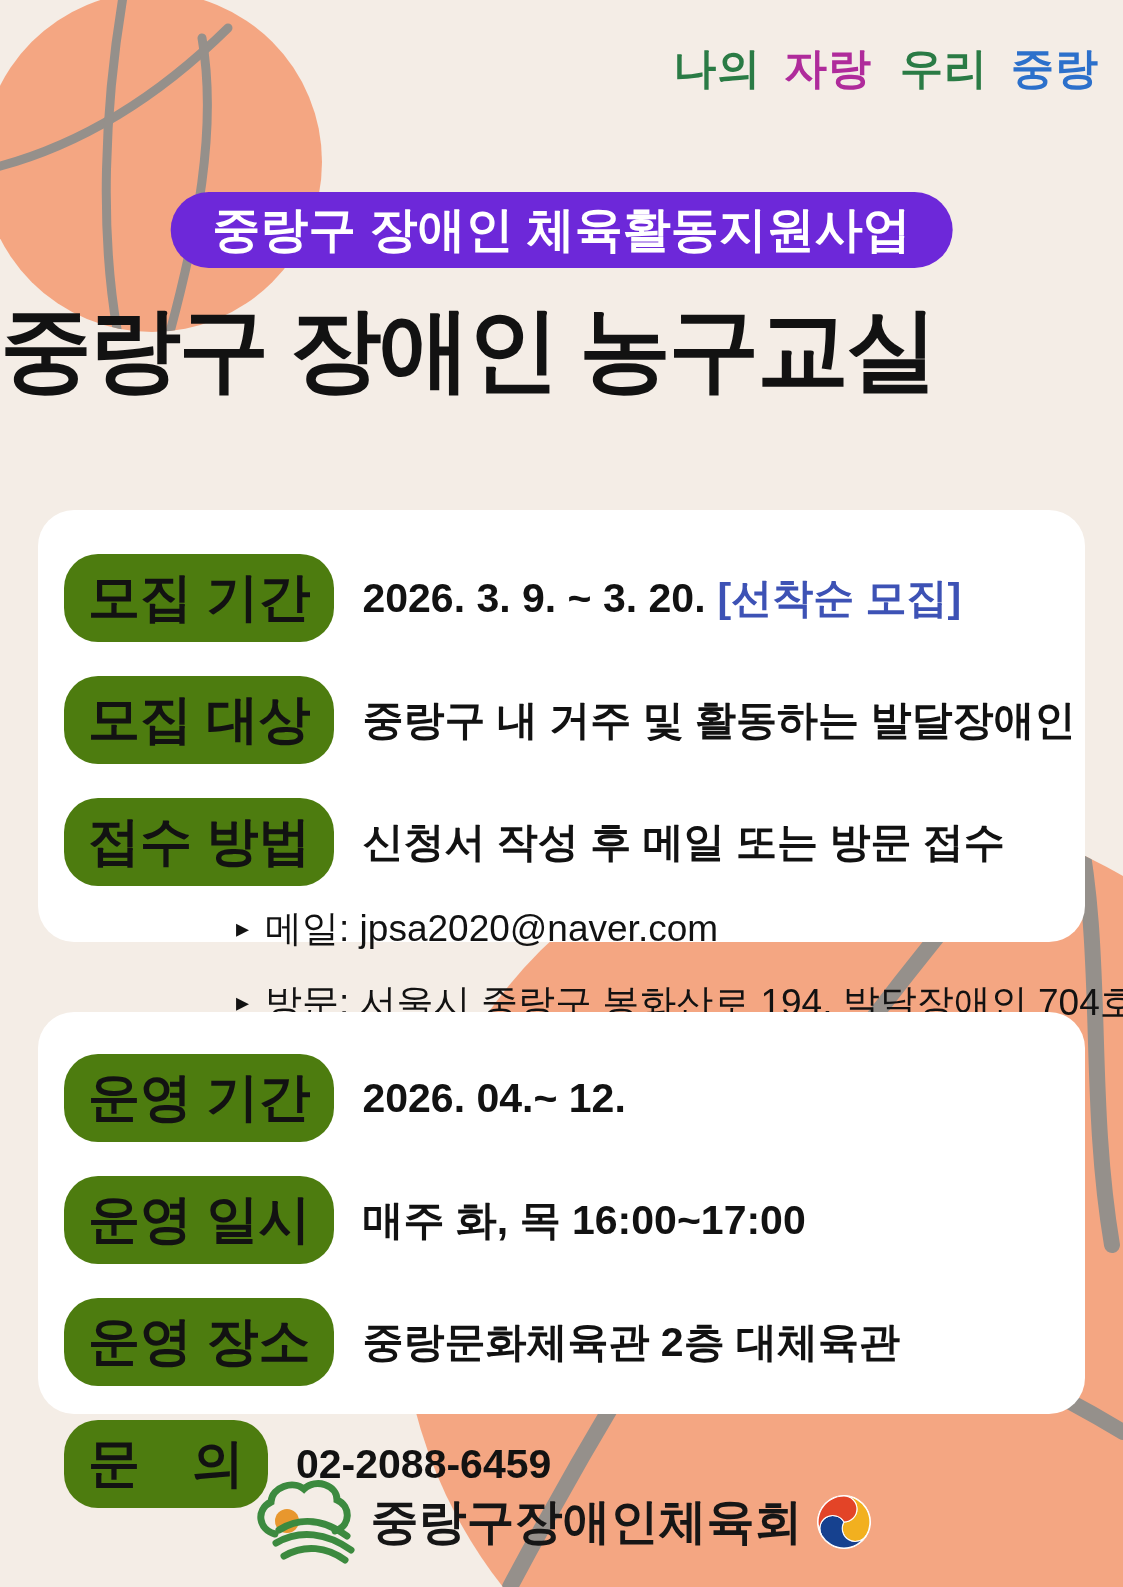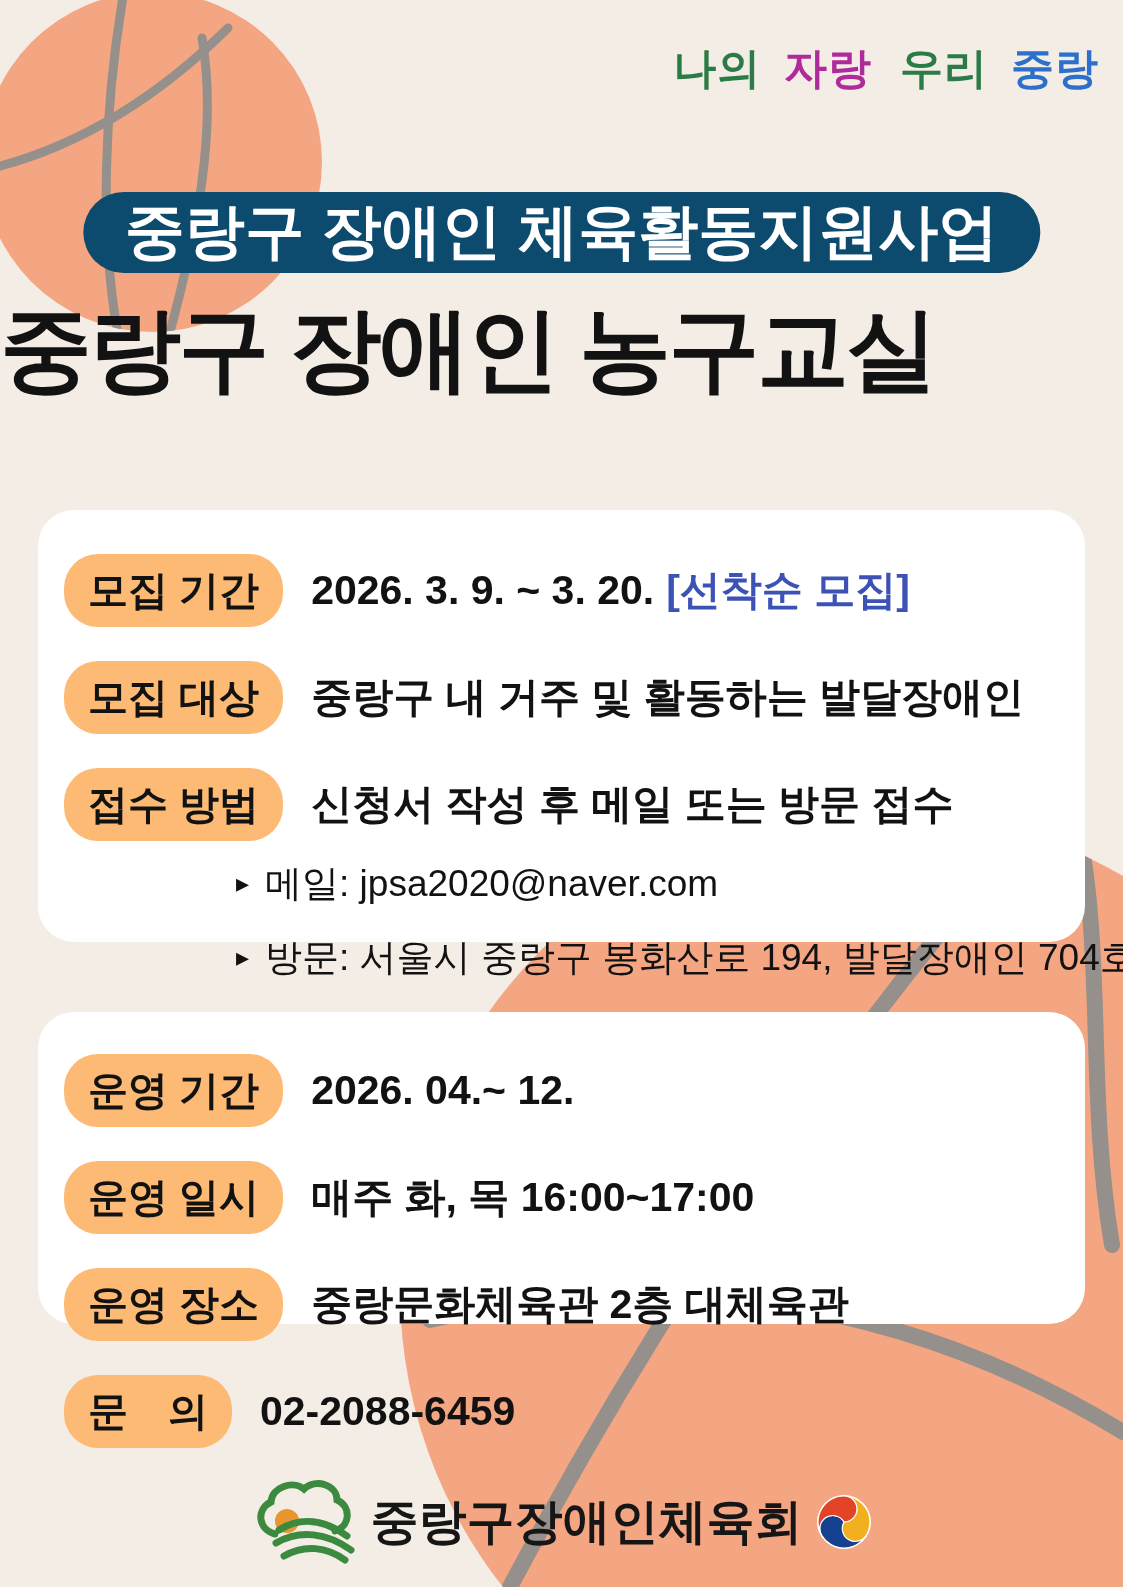--- a/index.html
+++ b/index.html
@@ -24,9 +24,9 @@
   
   .badge{
     position:absolute;top:192px;left:50%;transform:translateX(-50%);z-index:3;
-    background:#0c4a6e;color:#ffffff;
-    font-size:60px;font-weight:800;white-space:nowrap;
-    padding:0 42px;border-radius:48px;
+    background:#6d28d9;color:#ffffff;
+    font-size:48px;font-weight:800;white-space:nowrap;
+    padding:6px 42px;border-radius:48px;
   }
   
   .title{

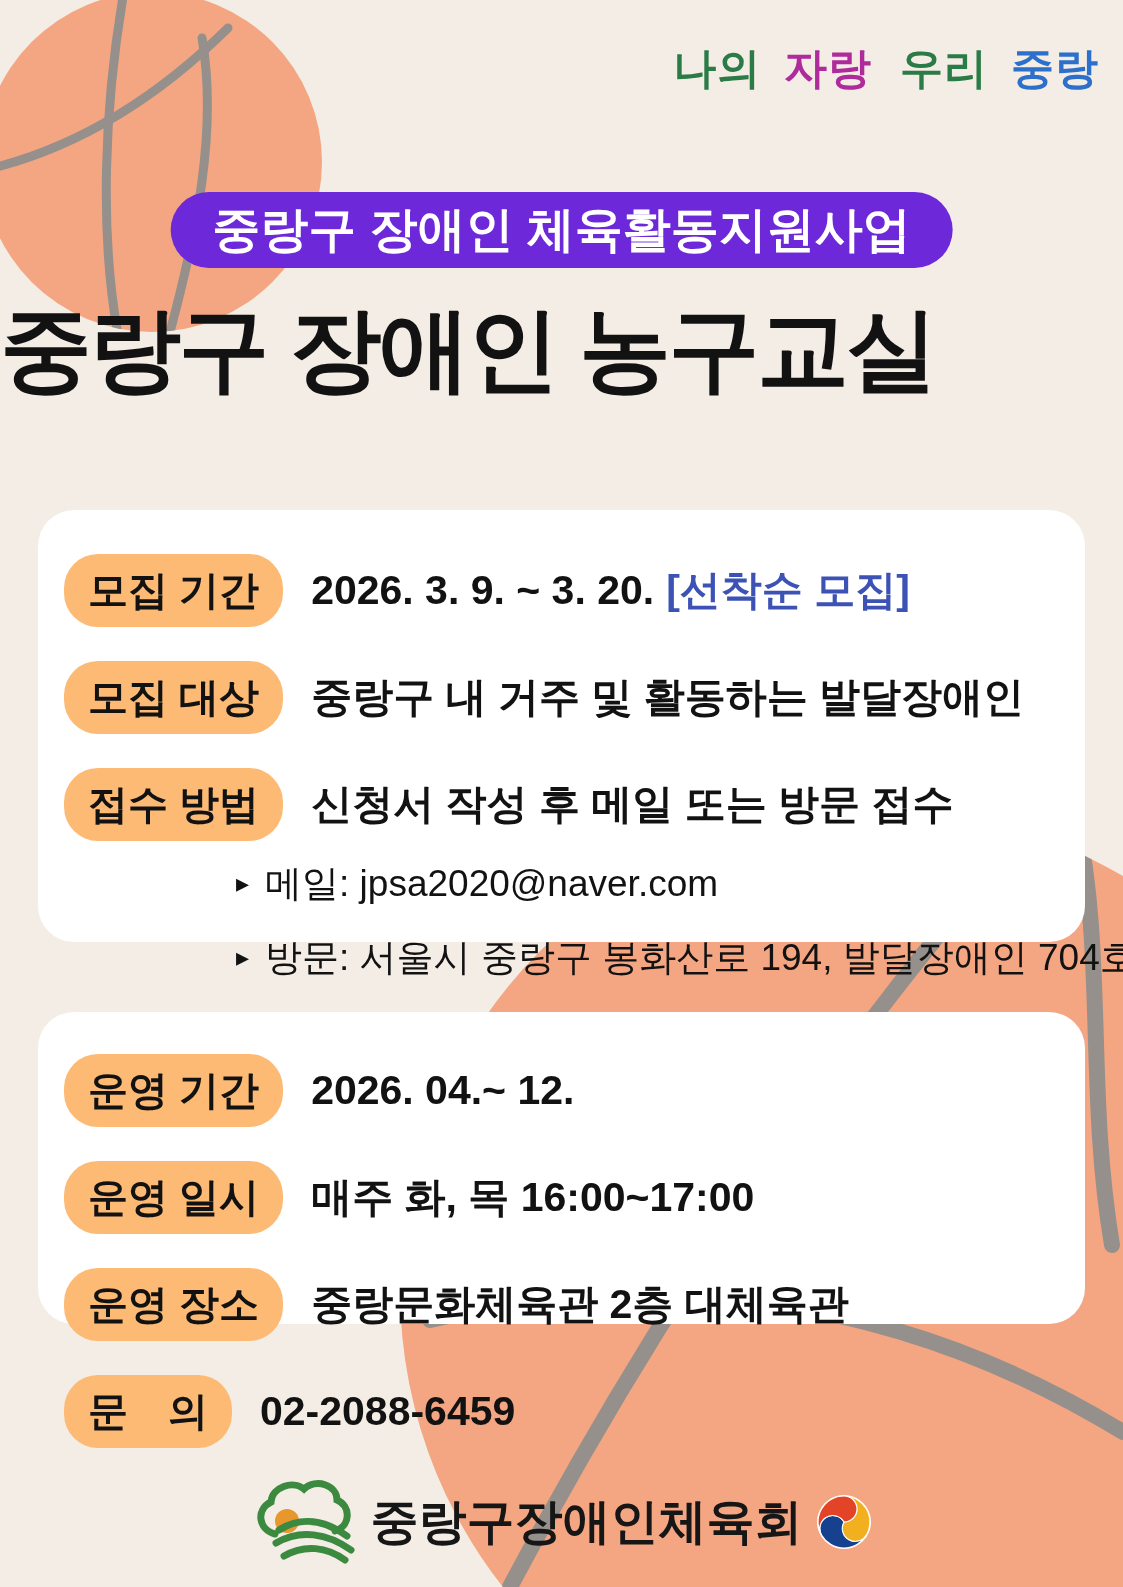--- a/index.html
+++ b/index.html
@@ -43,8 +43,8 @@
   .card-operation{top:1012px;height:312px;padding:42px 28px 0 26px;}
   .info-row{display:flex;align-items:center;gap:28px;margin-bottom:34px;}
   .label-pill{
-    background:#fdba74;border-radius:34px;
-    padding:9px 24px;font-size:40px;font-weight:800;
+    background:#4d7c0f;border-radius:34px;
+    padding:9px 24px;font-size:52px;font-weight:800;
     white-space:nowrap;flex:0 0 auto;color:#121212;
   }
   .row-value{font-size:41px;font-weight:700;white-space:nowrap;color:#121212;}

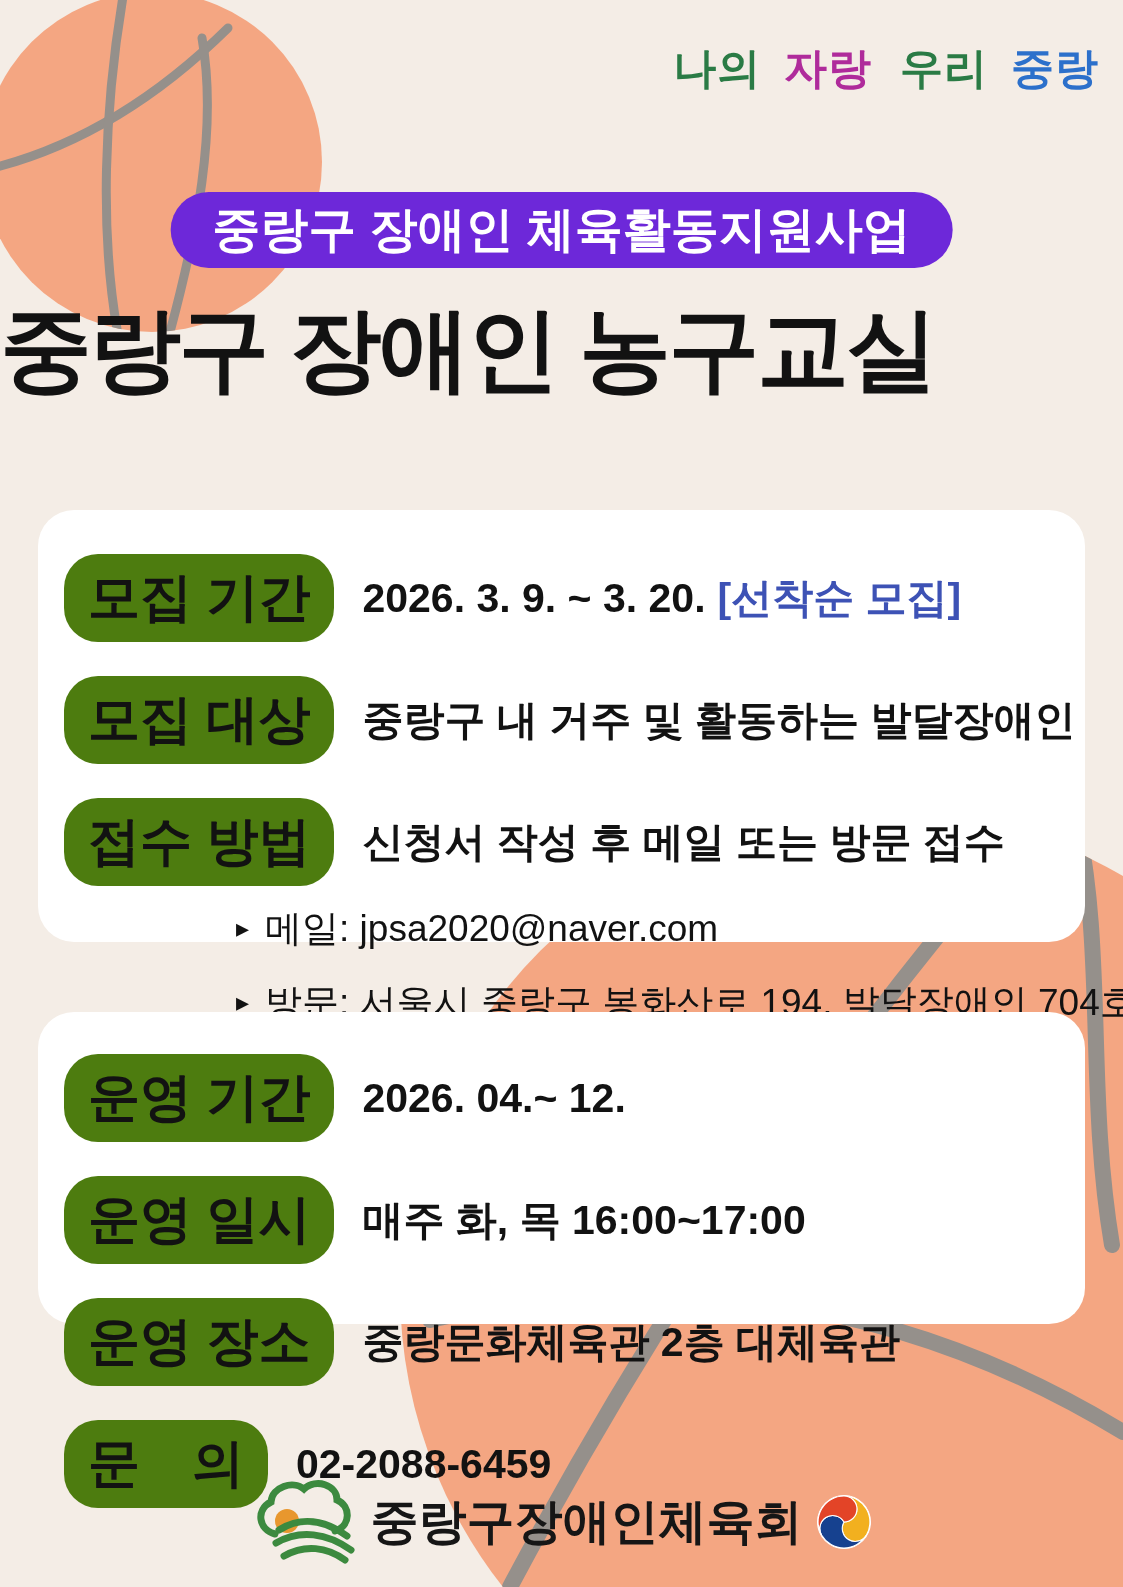--- a/index.html
+++ b/index.html
@@ -40,7 +40,7 @@
     background:#ffffff;border-radius:36px;box-sizing:border-box;
   }
   .card-recruit{top:510px;height:432px;padding:44px 28px 0 26px;}
-  .card-operation{top:1012px;height:312px;padding:42px 28px 0 26px;}
+  .card-operation{top:1012px;height:402px;padding:42px 28px 0 26px;}
   .info-row{display:flex;align-items:center;gap:28px;margin-bottom:34px;}
   .label-pill{
     background:#4d7c0f;border-radius:34px;

